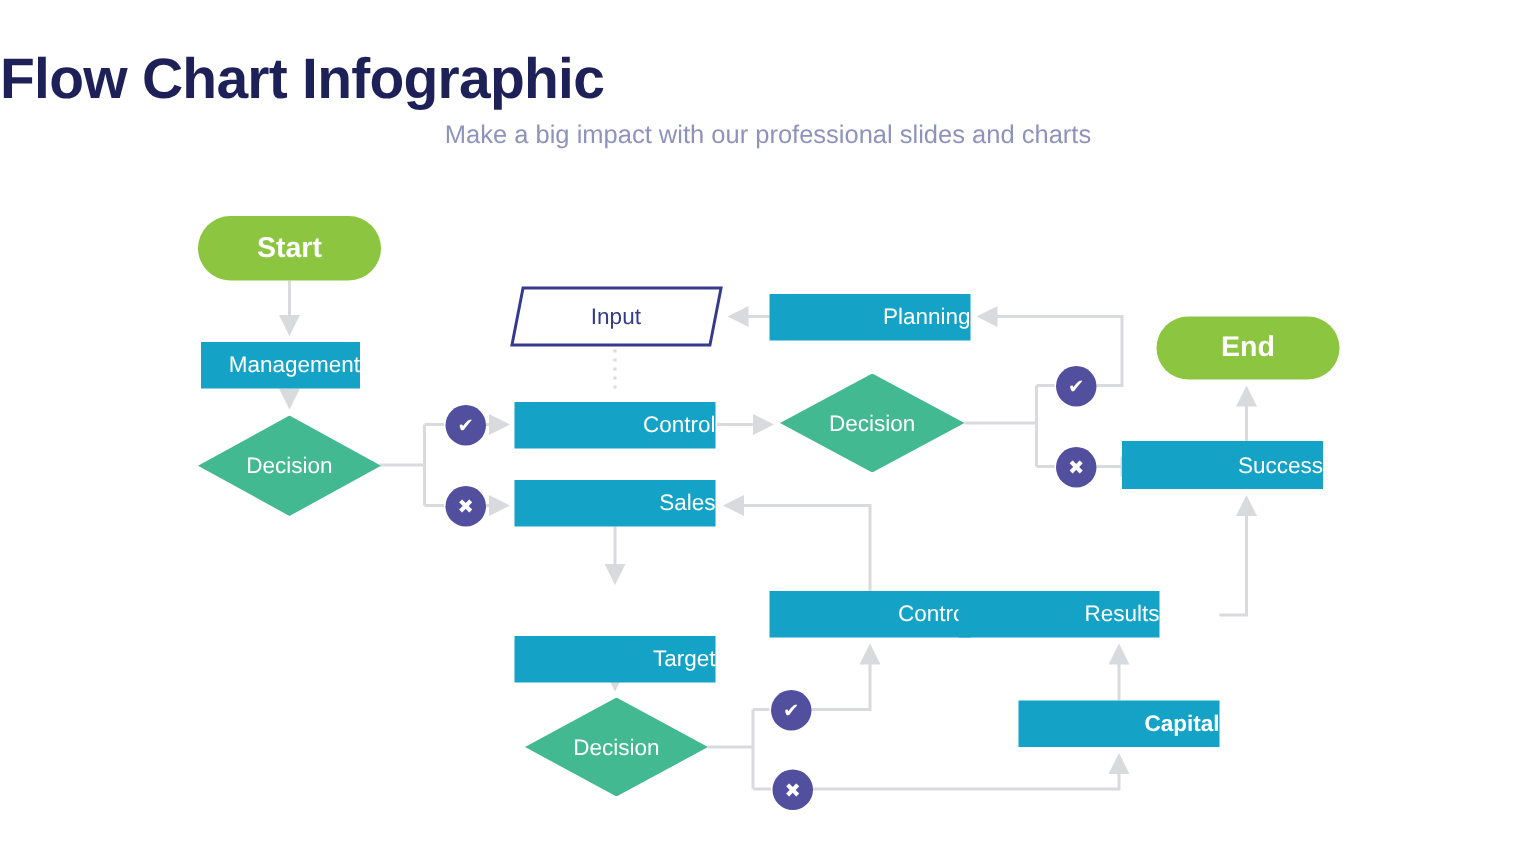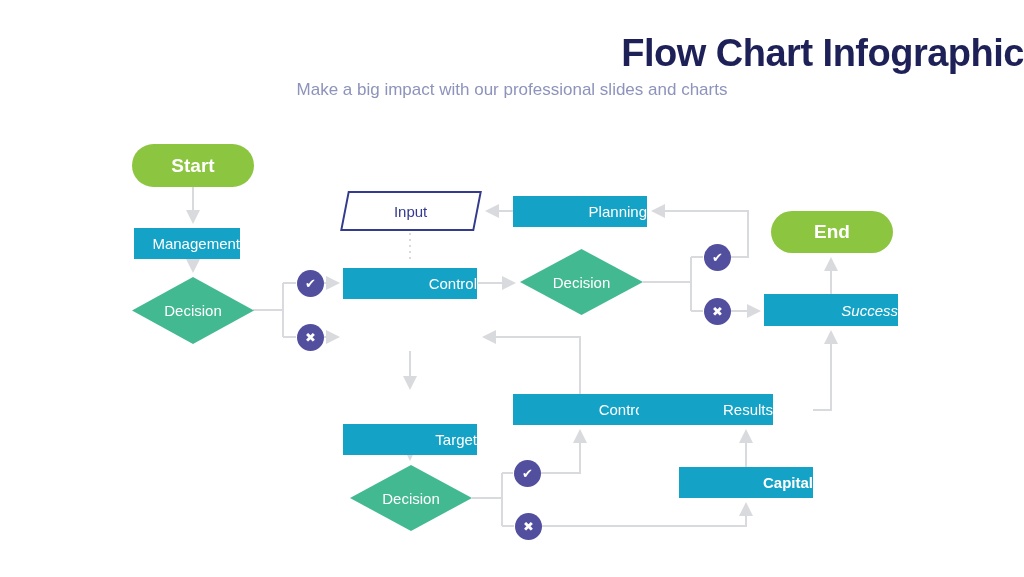--- a/index.html
+++ b/index.html
@@ -5,7 +5,7 @@
   html,body{margin:0;padding:0;background:#fff;}
   .stage{position:relative;width:1024px;height:577px;background:#ffffff;overflow:hidden;
          font-family:"Liberation Sans", sans-serif;}
-  .title{position:absolute;top:32px;left:0;width:100%;text-align:right;
+  .title{position:absolute;top:32px;left:0;width:100%;text-align:left;
          font-size:38px;font-weight:800;letter-spacing:-0.5px;line-height:1.15;
          color:var(--titleInk,#1e2157);}
   .subtitle{position:absolute;top:80px;left:0;width:100%;text-align:center;

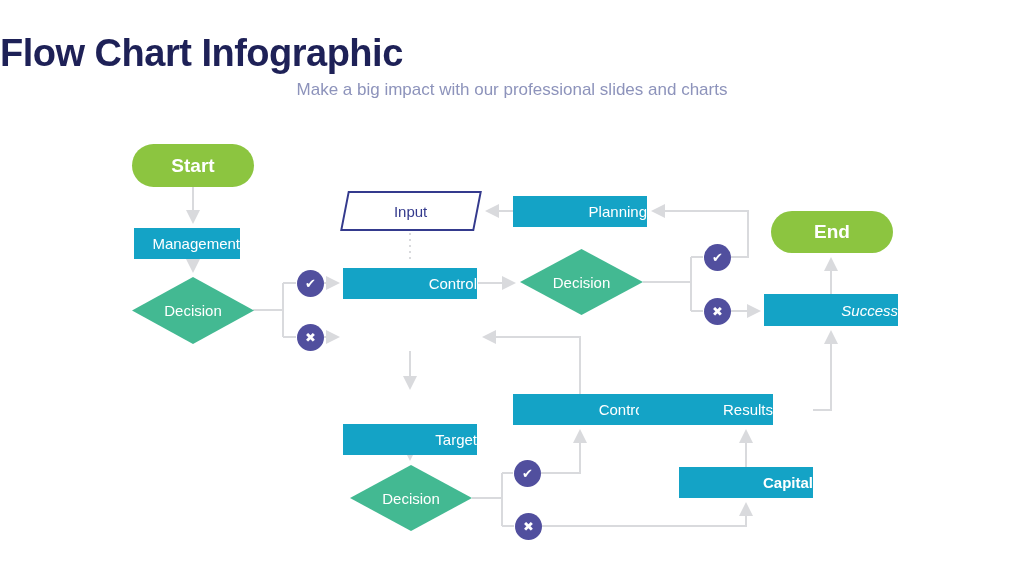--- a/index.html
+++ b/index.html
@@ -114,7 +114,7 @@
     <span>Capital</span>
   </div>
 
-  <div class="box" style="left:764px;top:294px;width:134px;height:32px;font-style:italic;">
+  <div class="box" style="left:748px;top:294px;width:134px;height:32px;">
     <span>Success</span>
   </div>
 

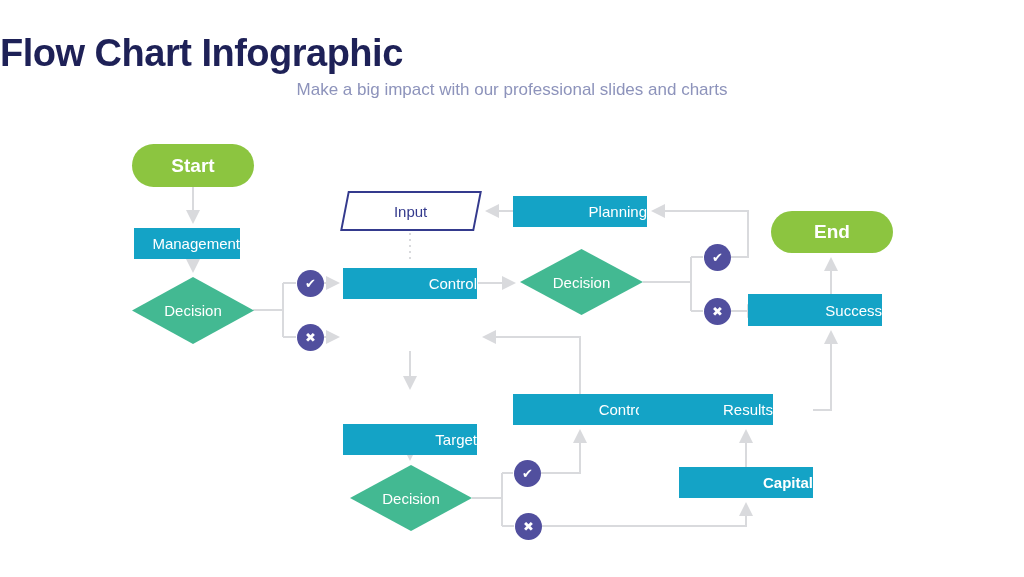--- a/index.html
+++ b/index.html
@@ -85,6 +85,9 @@
     <span>Control</span>
   </div>
 
+  <div class="box" style="left:343px;top:320px;width:134px;height:31px;">
+    <span>Sales</span>
+  </div>
 
   <div class="box" style="left:513px;top:196px;width:134px;height:31px;">
     <span>Planning</span>

